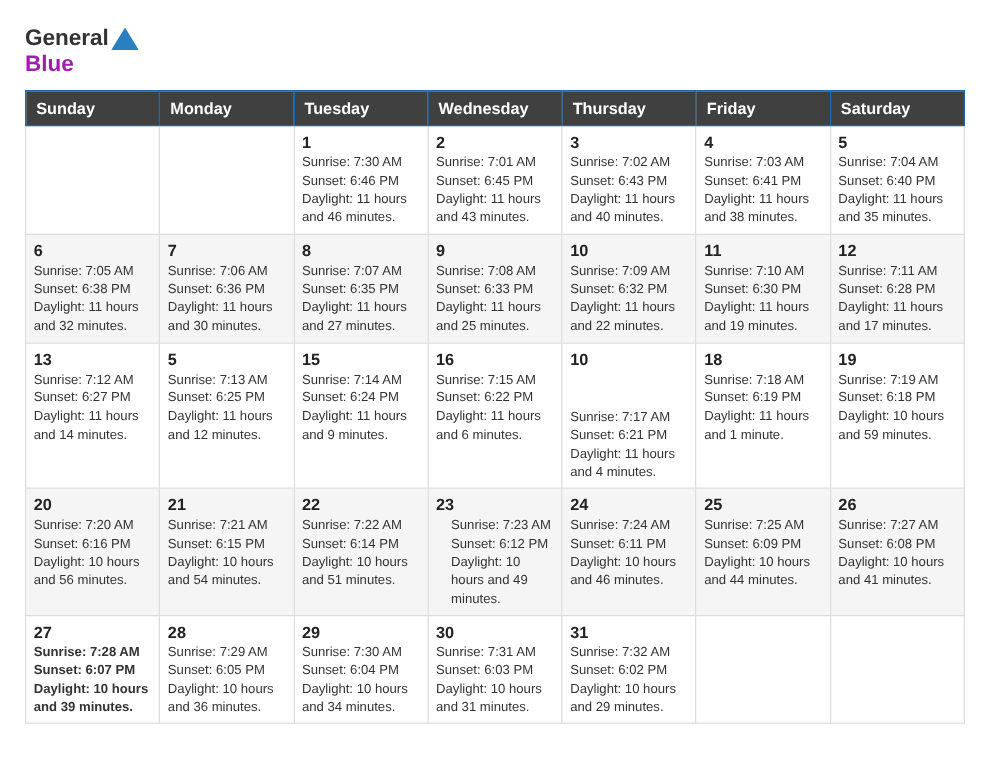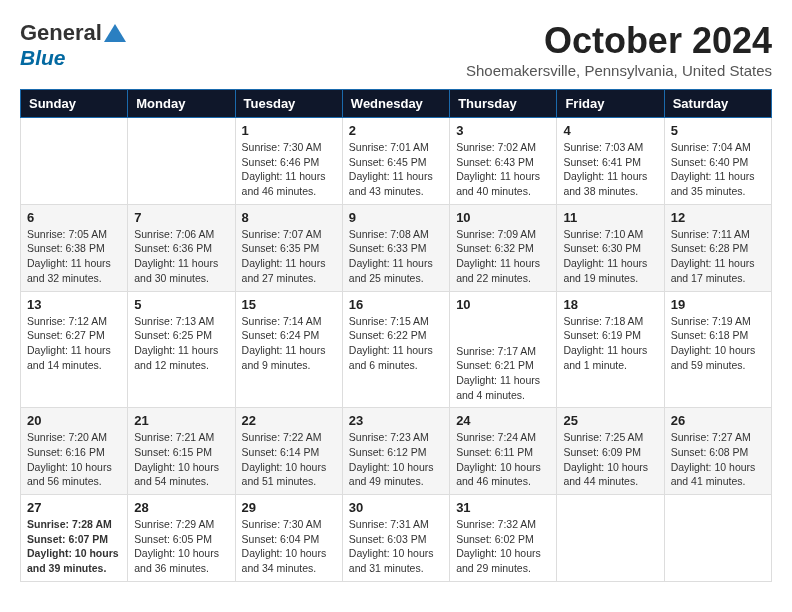--- a/index.html
+++ b/index.html
@@ -88,7 +88,7 @@
 <div class="header">
   <div class="logo">
     <div class="logo-line">
-      <span style="font-size:22px;font-weight:bold;color:#333;">General</span>
+      <span style="font-size:18px;font-weight:bold;color:#333;">General</span>
       <svg width="22" height="18" viewBox="0 0 22 18" style="margin-left:2px;">
         <polygon points="11,0 22,18 0,18" fill="#2a7fc1"></polygon>
       </svg>

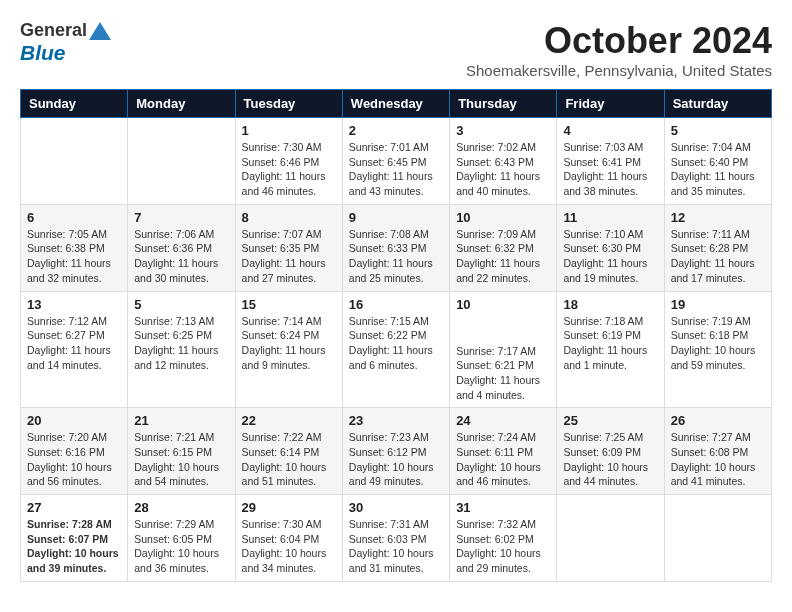--- a/index.html
+++ b/index.html
@@ -94,7 +94,7 @@
       </svg>
     </div>
     <div>
-      <span style="font-size:21px;font-weight:bold;color:#0369a1;font-style:italic;">Blue</span>
+      <span style="font-size:18px;font-weight:bold;color:#a21caf;">Blue</span>
     </div>
   </div>
   <div class="title-section">

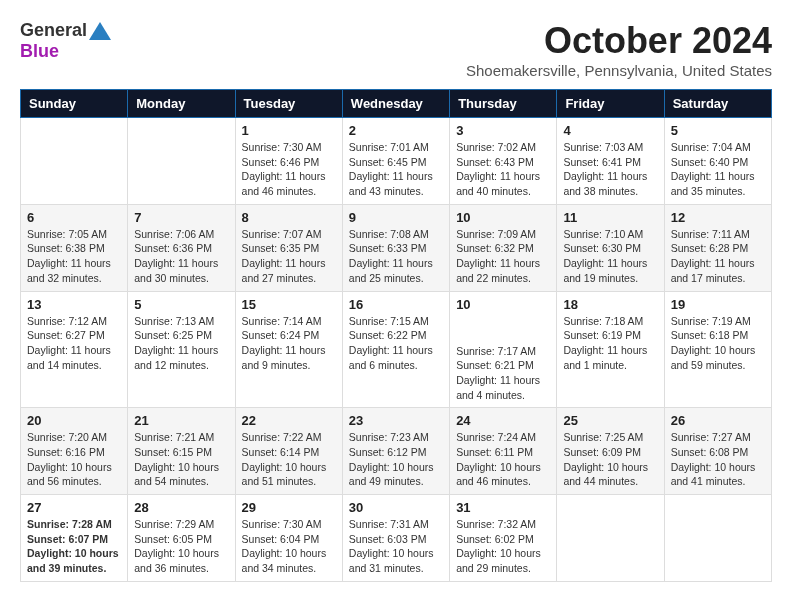--- a/index.html
+++ b/index.html
@@ -96,10 +96,6 @@
     <div>
       <span style="font-size:18px;font-weight:bold;color:#a21caf;">Blue</span>
     </div>
-  </div>
-  <div class="title-section">
-    <div class="month-title">October 2024</div>
-    <div class="subtitle">Shoemakersville, Pennsylvania, United States</div>
   </div>
 </div>
 

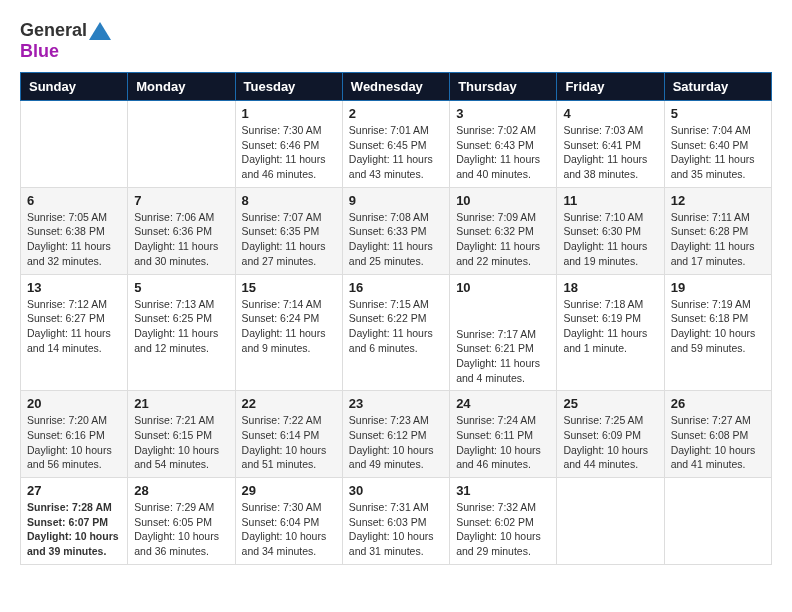--- a/index.html
+++ b/index.html
@@ -43,7 +43,7 @@
       border: 1px solid #ccc;
     }
     .calendar th {
-      background-color: #0f172a;
+      background-color: #404040;
       color: #fff;
       text-align: left;
       padding: 6px 8px;

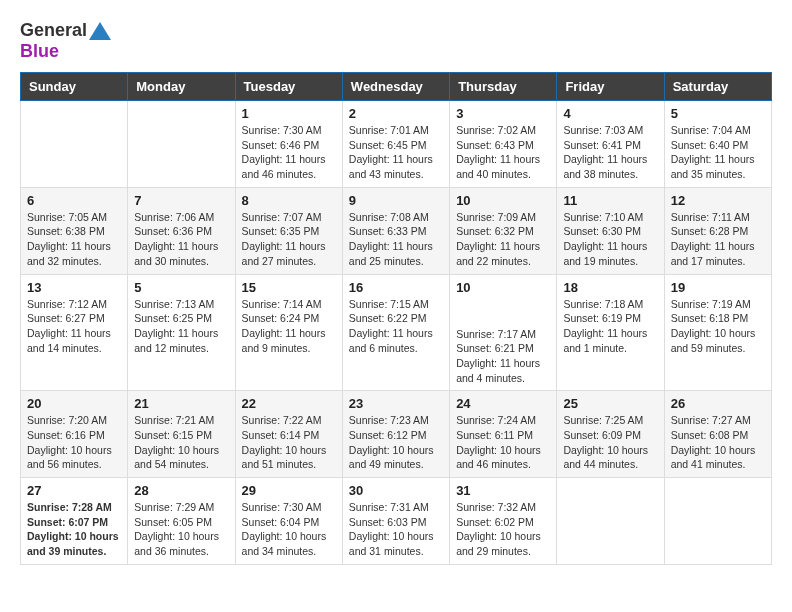--- a/index.html
+++ b/index.html
@@ -255,7 +255,7 @@
         </td>
         <td>
           <span class="day-number">23</span>
-          <div class="day-info" style="white-space: pre-line;">Sunrise: 7:23 AM
+          <div class="day-info" style="white-space: pre-line; margin-left: 12px;">Sunrise: 7:23 AM
 Sunset: 6:12 PM
 Daylight: 10 hours and 49 minutes.</div>
         </td>

